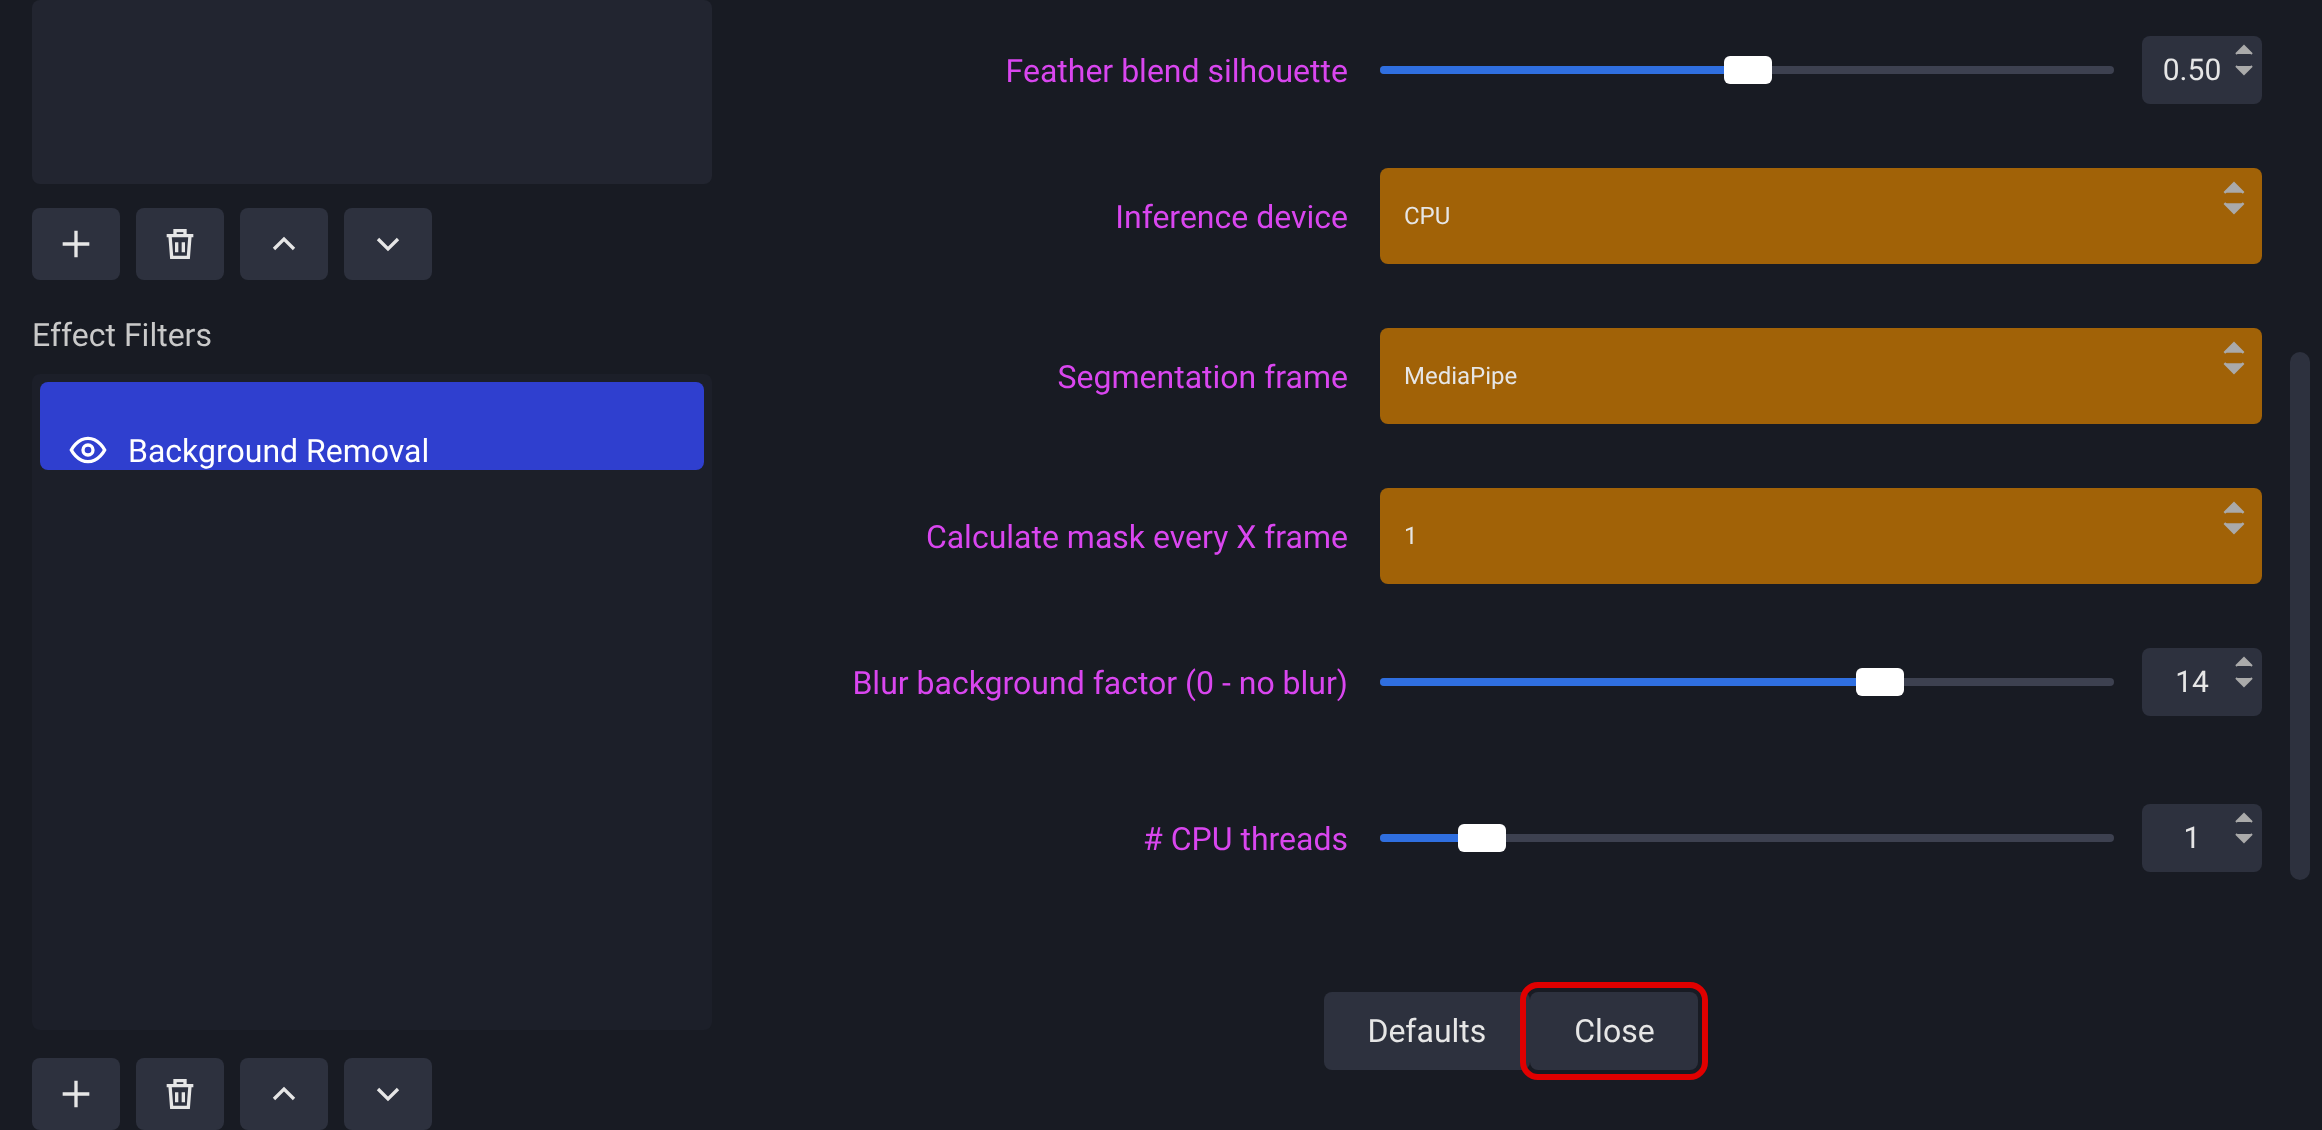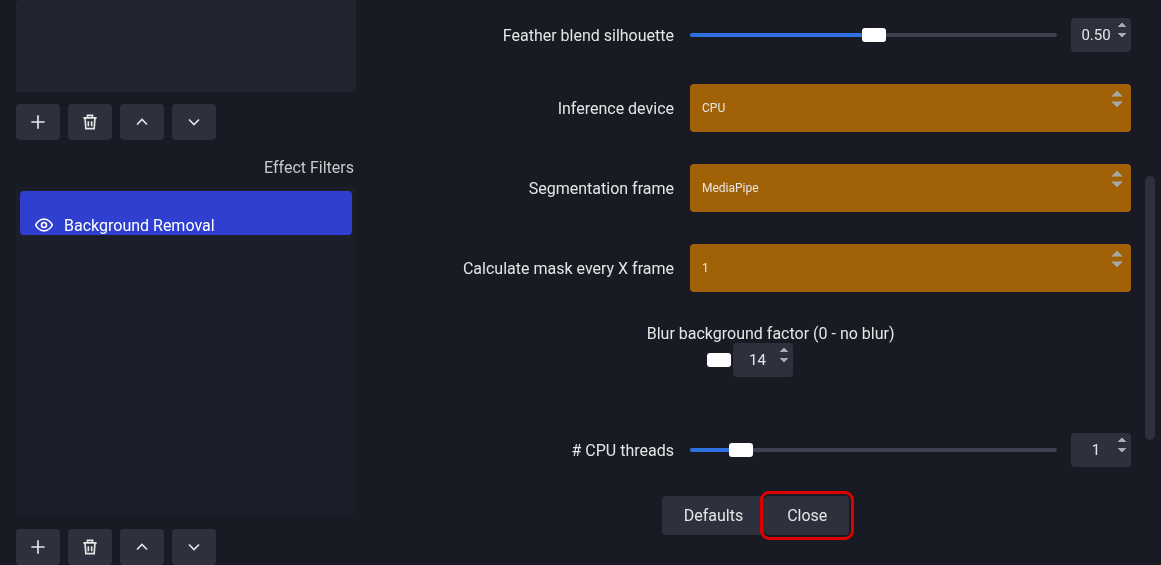--- a/index.html
+++ b/index.html
@@ -25,7 +25,7 @@
   .right { flex: 1; padding: 18px 30px 18px 10px; position: relative; }
 
   .row { display: flex; align-items: center; margin-bottom: 32px; }
-  .row .label { width: 310px; text-align: right; font-size: 16px; color: #e5e5e5; padding-right: 16px; }
+  .row .label { width: 310px; text-align: right; font-size: 16px; color: #d946ef; padding-right: 16px; }
   .row .control { flex: 1; display: flex; align-items: center; gap: 14px; text-align: center; }
 
   

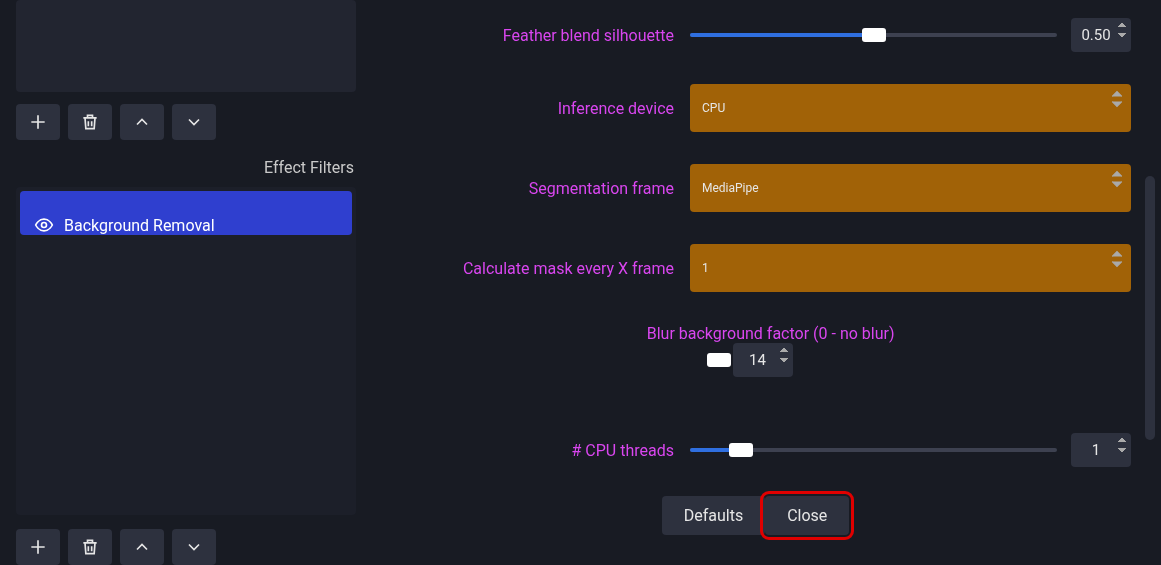--- a/index.html
+++ b/index.html
@@ -14,7 +14,7 @@
   .icon-btn { width: 44px; height: 36px; background: #2d313e; border-radius: 4px; display: flex; align-items: center; justify-content: center; cursor: pointer; }
   .icon-btn svg { width: 20px; height: 20px; stroke: #e6e6e6; fill: none; stroke-width: 2; }
 
-  .section-title { font-size: 16px; color: #c9c9c9; margin-bottom: 10px; text-align: right; }
+  .section-title { font-size: 16px; color: #c9c9c9; margin-bottom: 10px; }
   .filter-list { width: 340px; flex: 1; background: #1c1f29; border-radius: 4px; overflow: auto; }
   .filter-item { background: #2f3fcf; color: #fff; height: 44px; display: flex; align-items: flex-end; padding: 0 14px; gap: 10px; font-size: 16px; border-radius: 4px; margin: 4px; }
   .filter-item svg { width: 20px; height: 20px; stroke: #fff; fill: none; stroke-width: 2; }

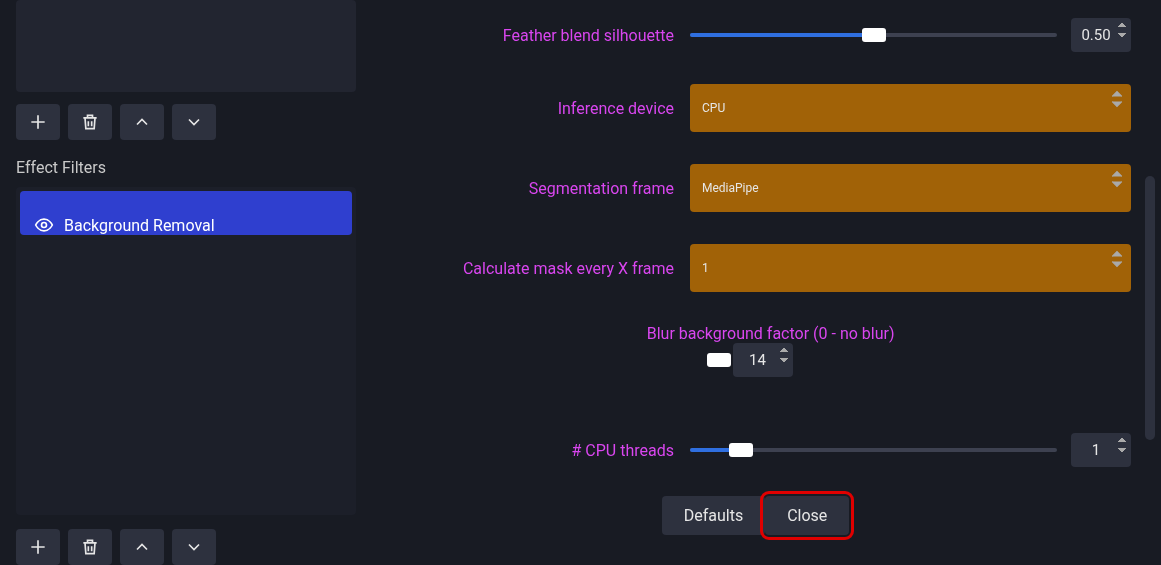--- a/index.html
+++ b/index.html
@@ -194,7 +194,7 @@
       </div>
     </div>
 
-    <div class="row" style="margin-bottom:56px;flex-direction:column;">
+    <div class="row" style="margin-bottom:44px;">
       <div class="label">Blur background factor (0 - no blur)</div>
       <div class="control">
         <div class="slider">

